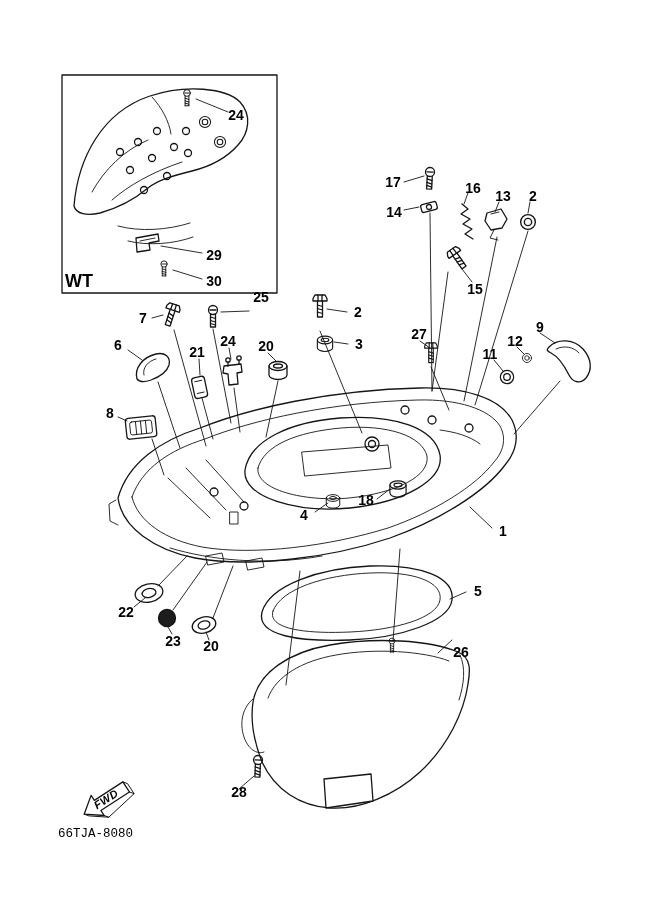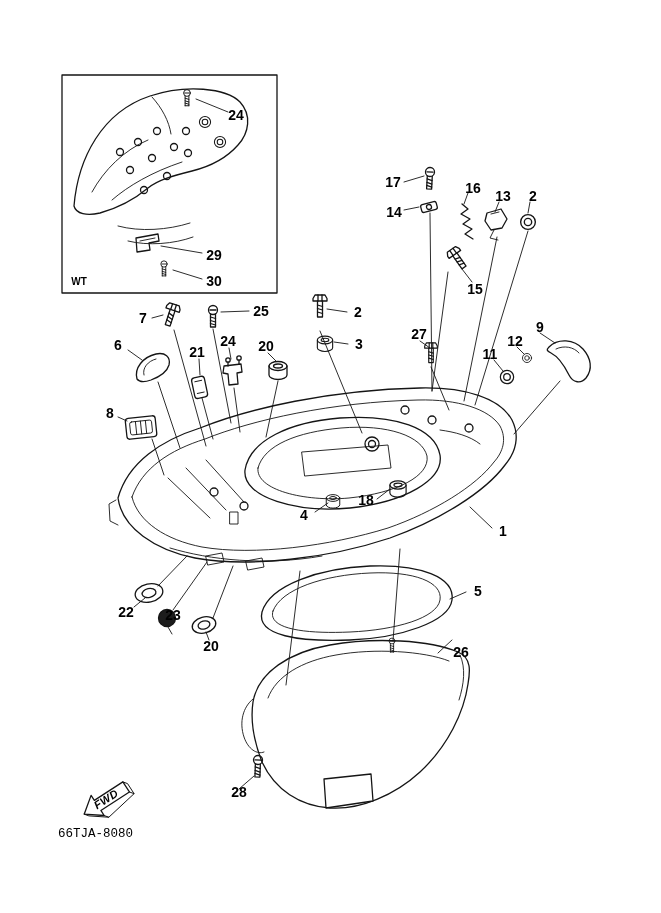--- a/index.html
+++ b/index.html
@@ -18,7 +18,7 @@
   }
   .inset-tag {
     position:absolute; left:79px; top:281px; transform:translate(-50%,-50%);
-    font-weight:bold; font-size:10px;
+    font-weight:bold; font-size:18px;
   }
   .fwd-label {
     position:absolute; left:106px; top:799px;

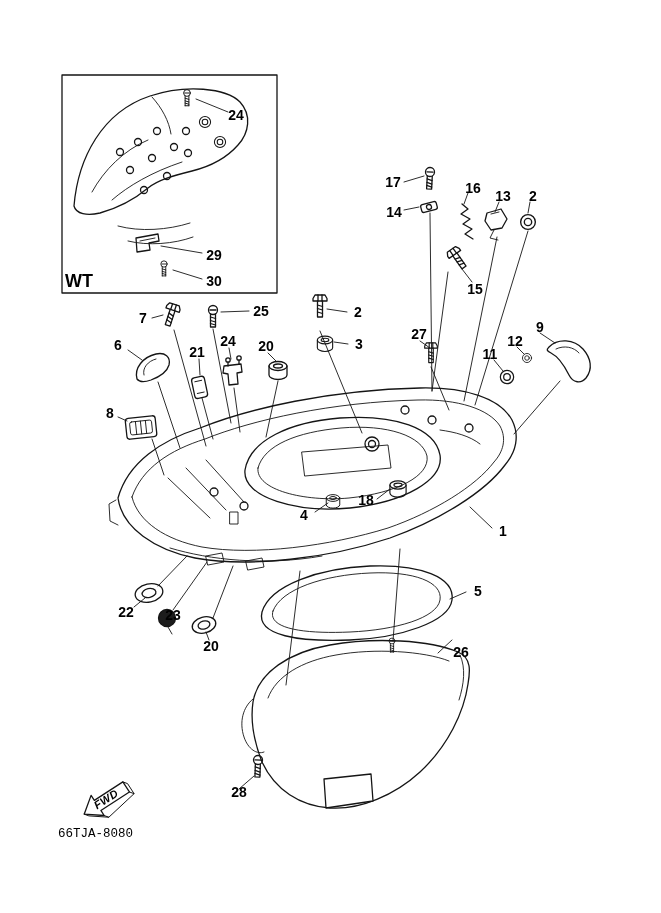--- a/index.html
+++ b/index.html
@@ -313,7 +313,7 @@
   <div class="callout" style="left:394px;top:212px">14</div>
   <div class="callout" style="left:475px;top:289px">15</div>
   <div class="callout" style="left:143px;top:318px">7</div>
-  <div class="callout" style="left:261px;top:311px">25</div>
+  <div class="callout" style="left:261px;top:297px">25</div>
   <div class="callout" style="left:358px;top:312px">2</div>
   <div class="callout" style="left:118px;top:345px">6</div>
   <div class="callout" style="left:197px;top:352px">21</div>

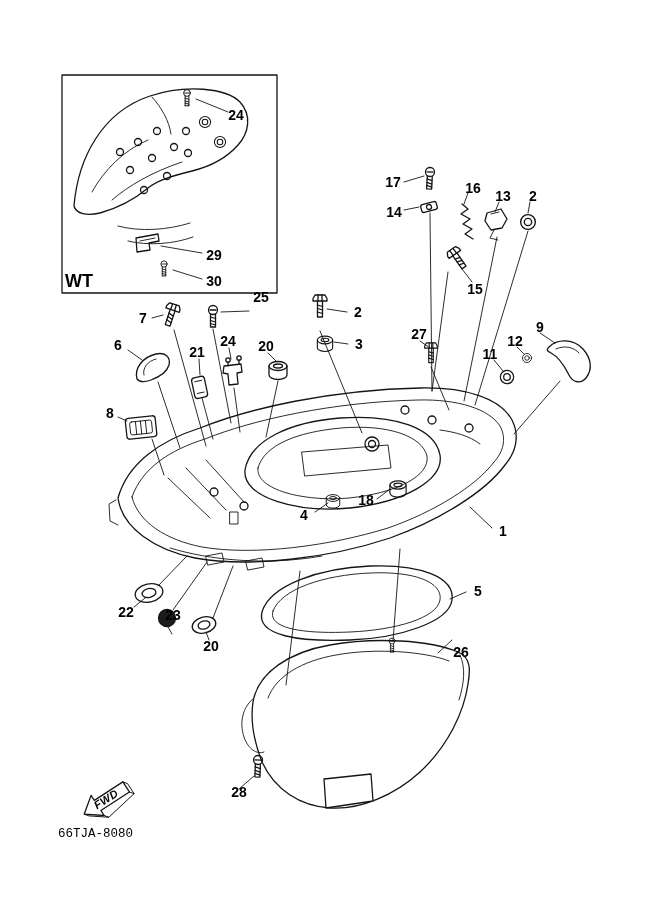--- a/index.html
+++ b/index.html
@@ -330,7 +330,7 @@
   <div class="callout" style="left:503px;top:531px">1</div>
   <div class="callout" style="left:478px;top:591px">5</div>
   <div class="callout" style="left:126px;top:612px">22</div>
-  <div class="callout" style="left:173px;top:615px">23</div>
+  <div class="callout" style="left:173px;top:641px">23</div>
   <div class="callout" style="left:211px;top:646px">20</div>
   <div class="callout" style="left:461px;top:652px">26</div>
   <div class="callout" style="left:239px;top:792px">28</div>

